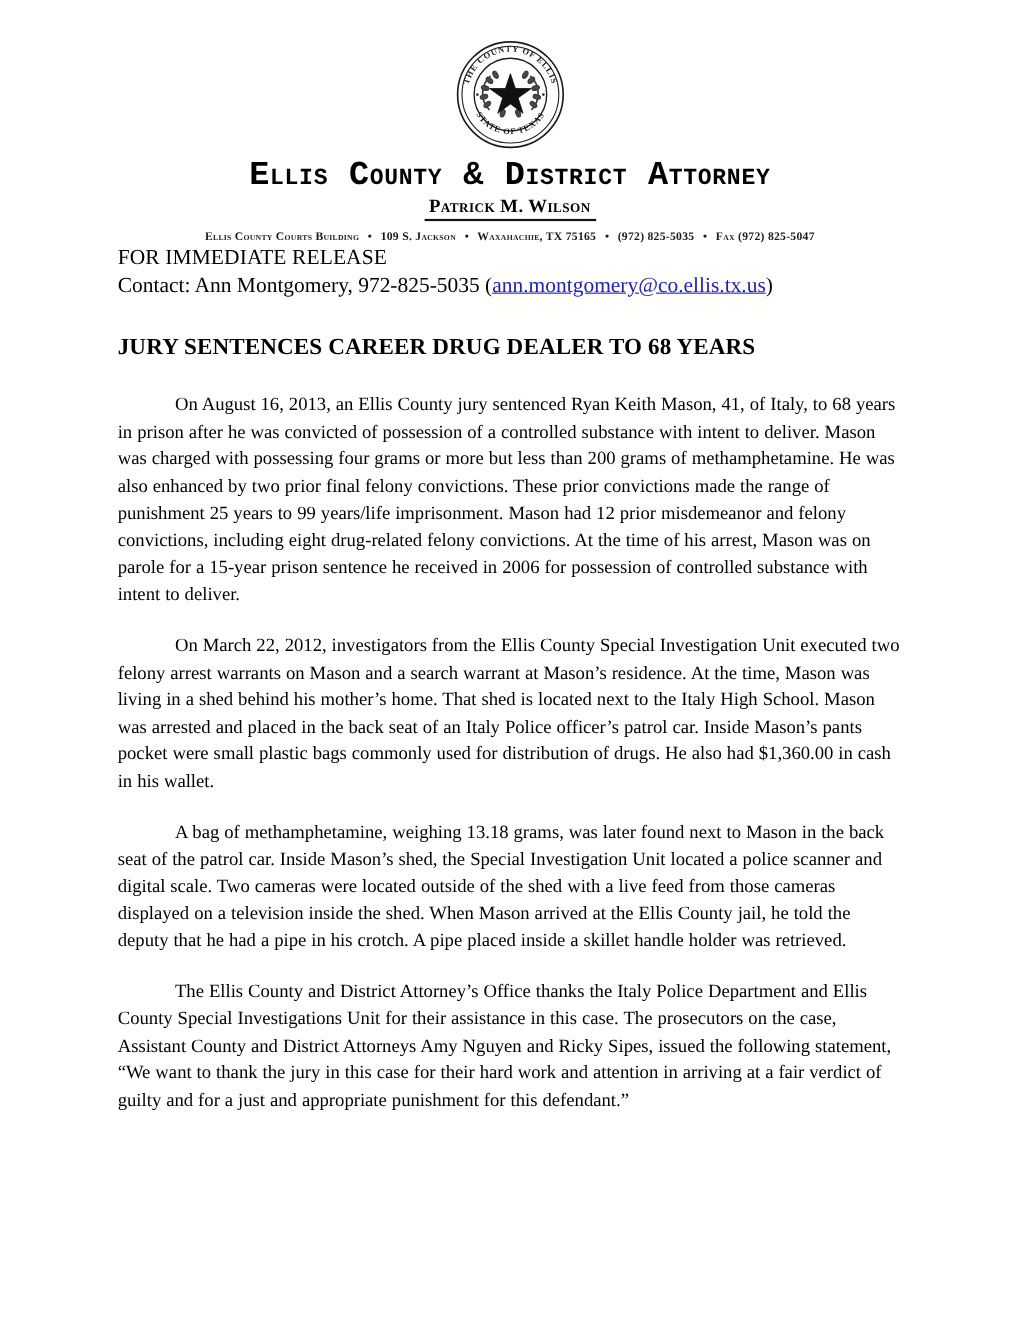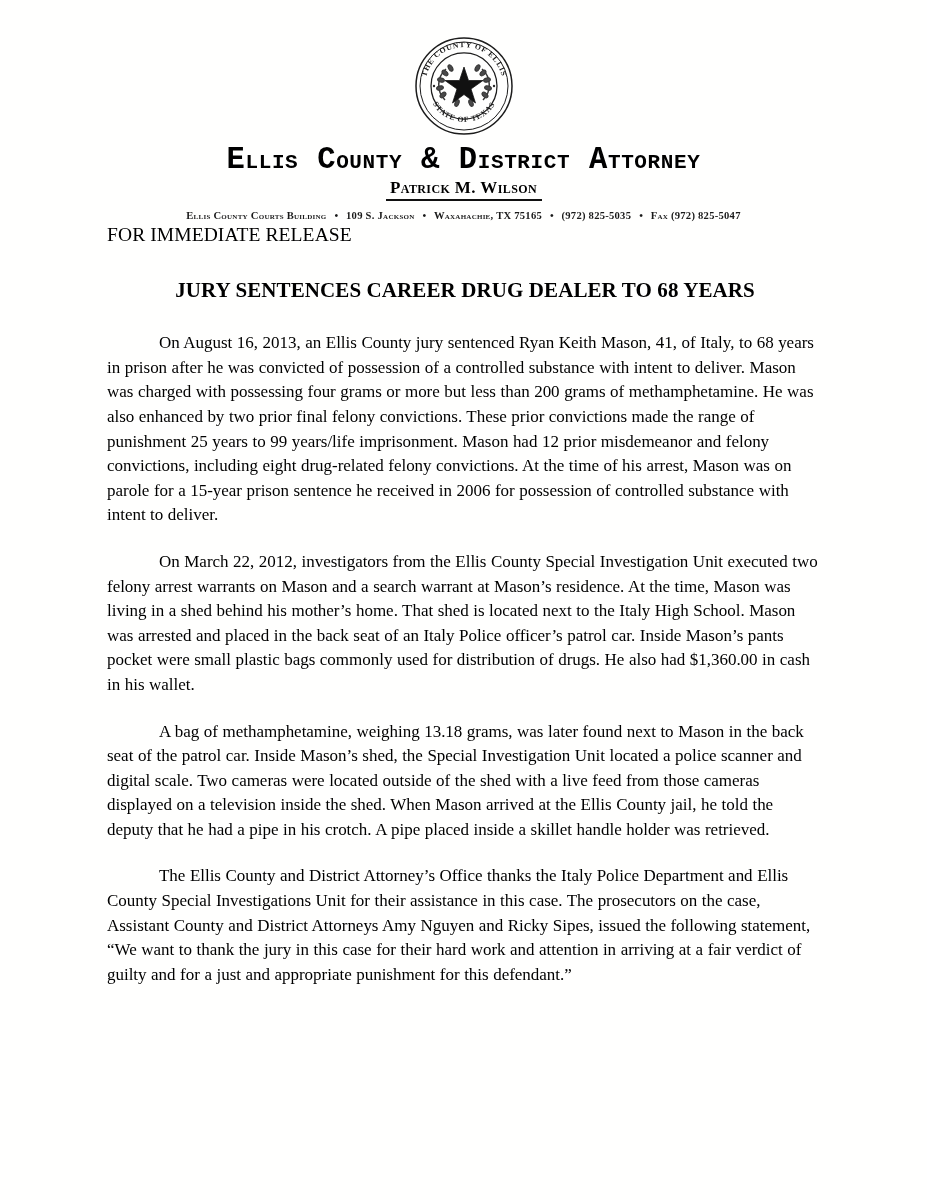--- a/index.html
+++ b/index.html
@@ -187,6 +187,7 @@
 
     <div class="release-label">FOR IMMEDIATE RELEASE</div>
 
+    <div class="contact-line"><span>Contact:  Ann Montgomery, 972-825-5035 (</span><a class="email-link" href="#">ann.montgomery@co.ellis.tx.us</a><span>)</span></div>
 
     <div class="headline">JURY SENTENCES CAREER DRUG DEALER TO 68 YEARS</div>
 

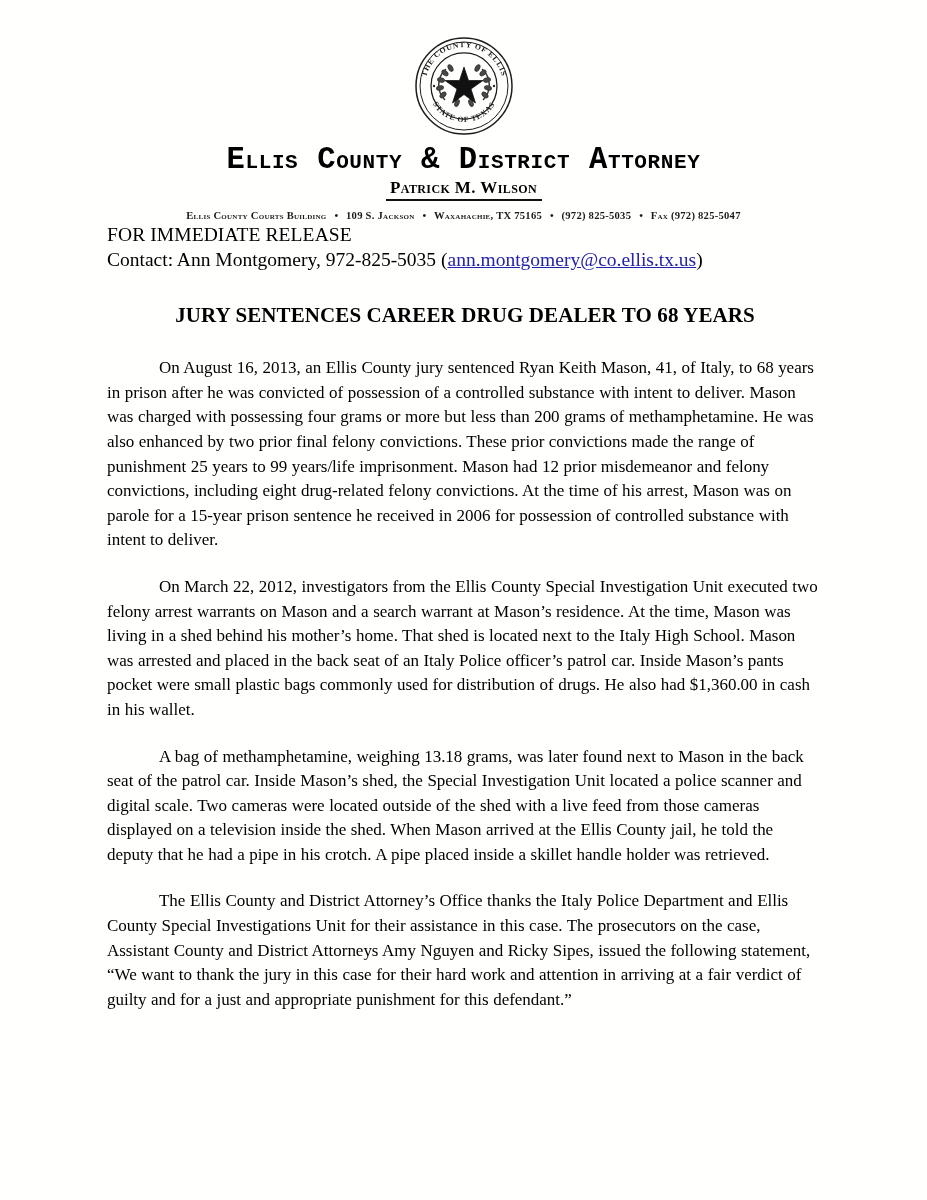--- a/index.html
+++ b/index.html
@@ -99,7 +99,6 @@
   }
   .headline {
     margin-top: 31px;
-    text-align: center;
     font-size: 21px;
     font-weight: bold;
     letter-spacing: 0.1px;

